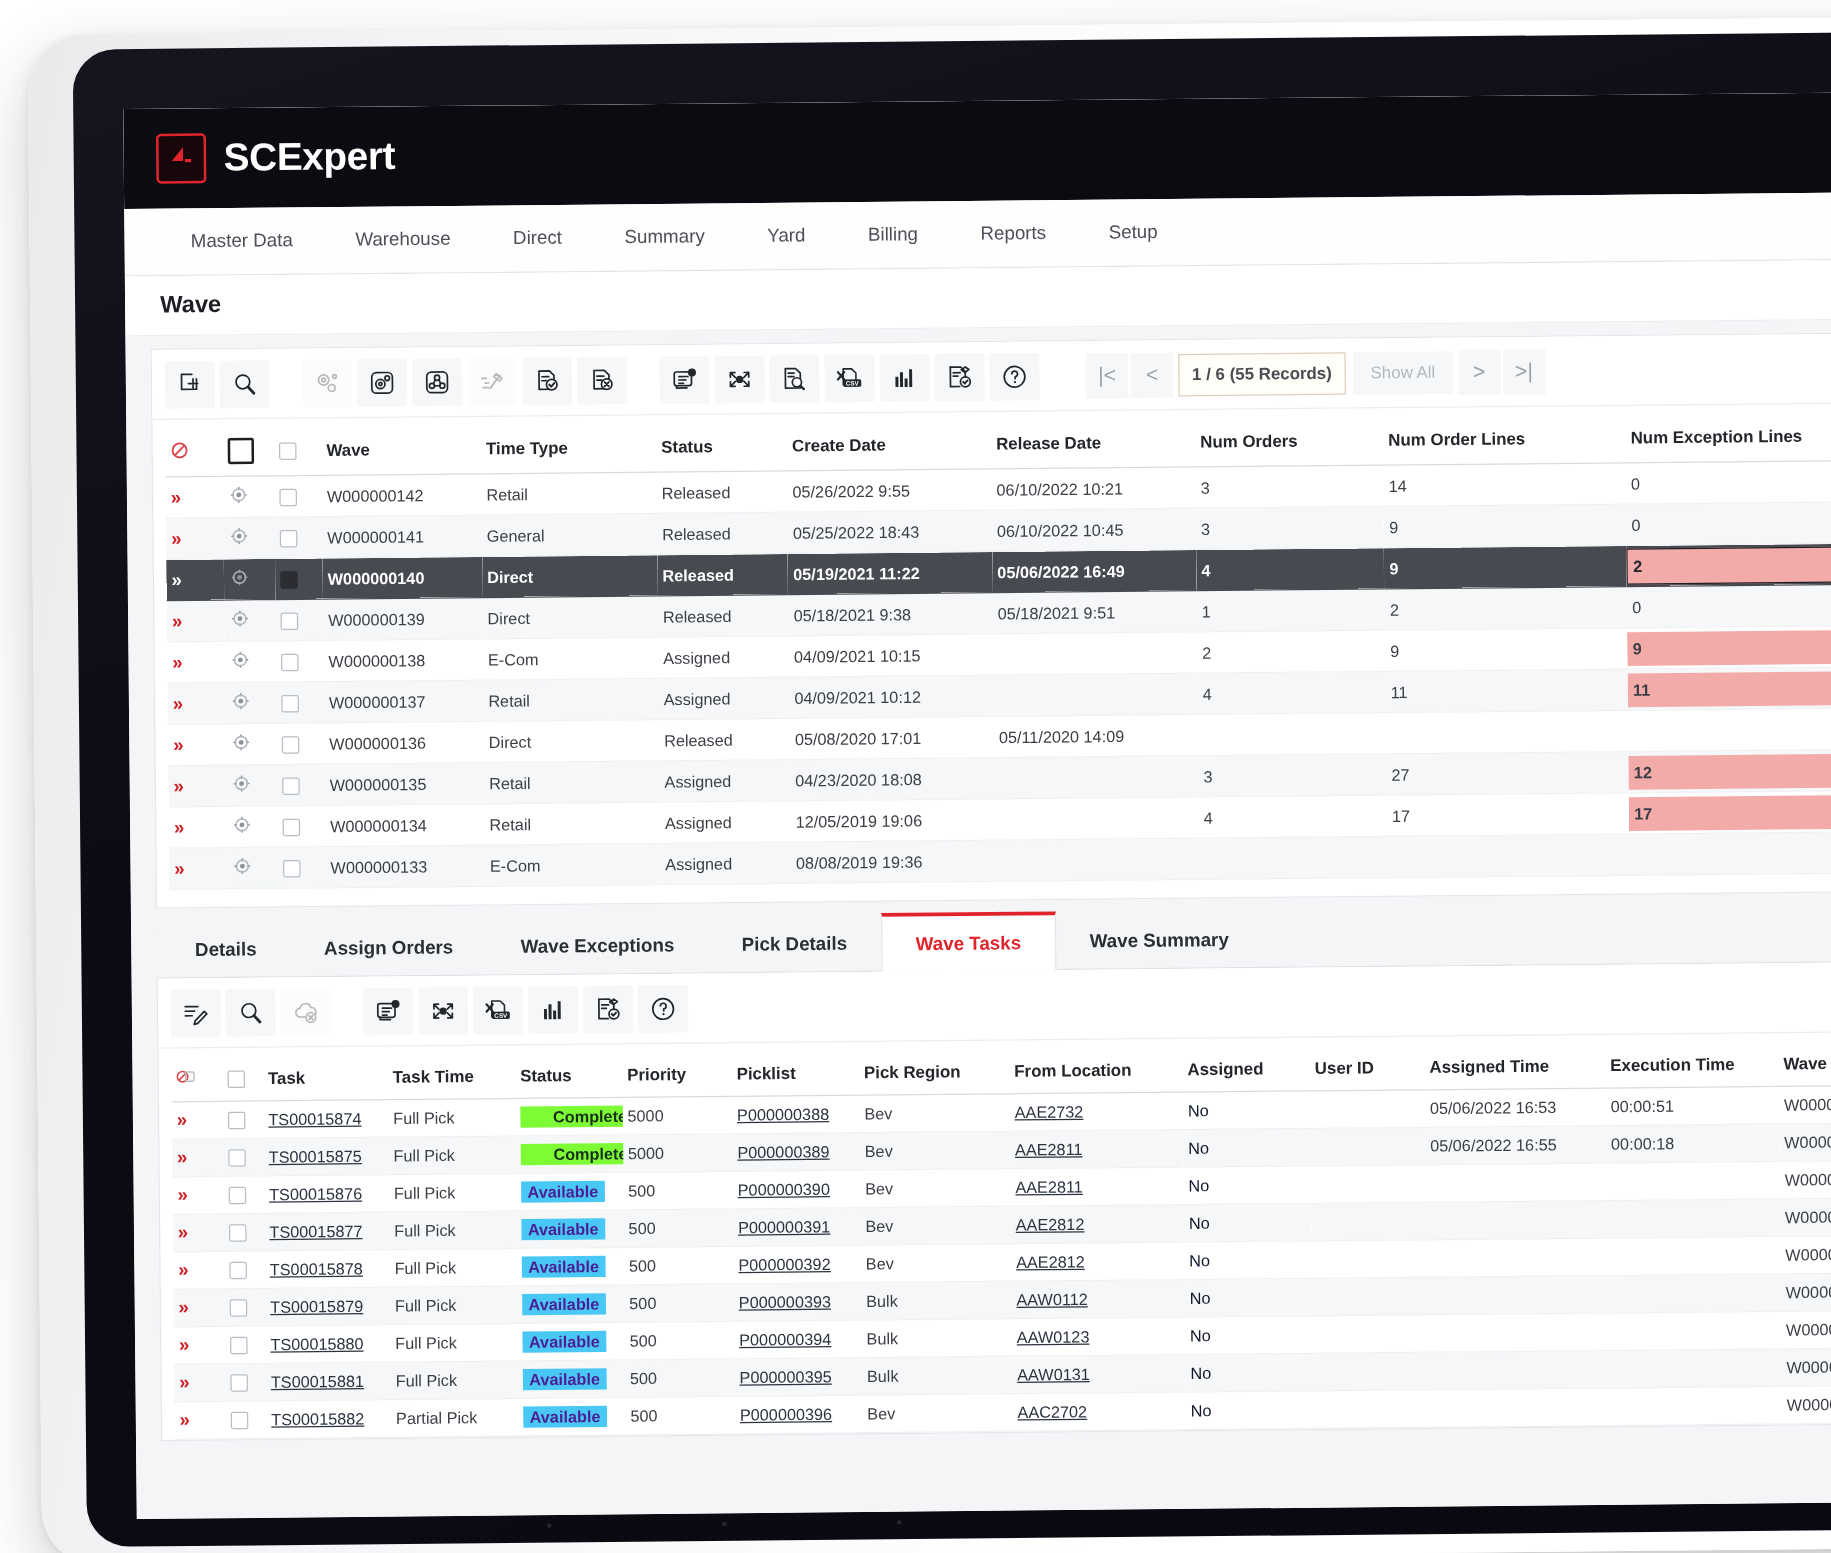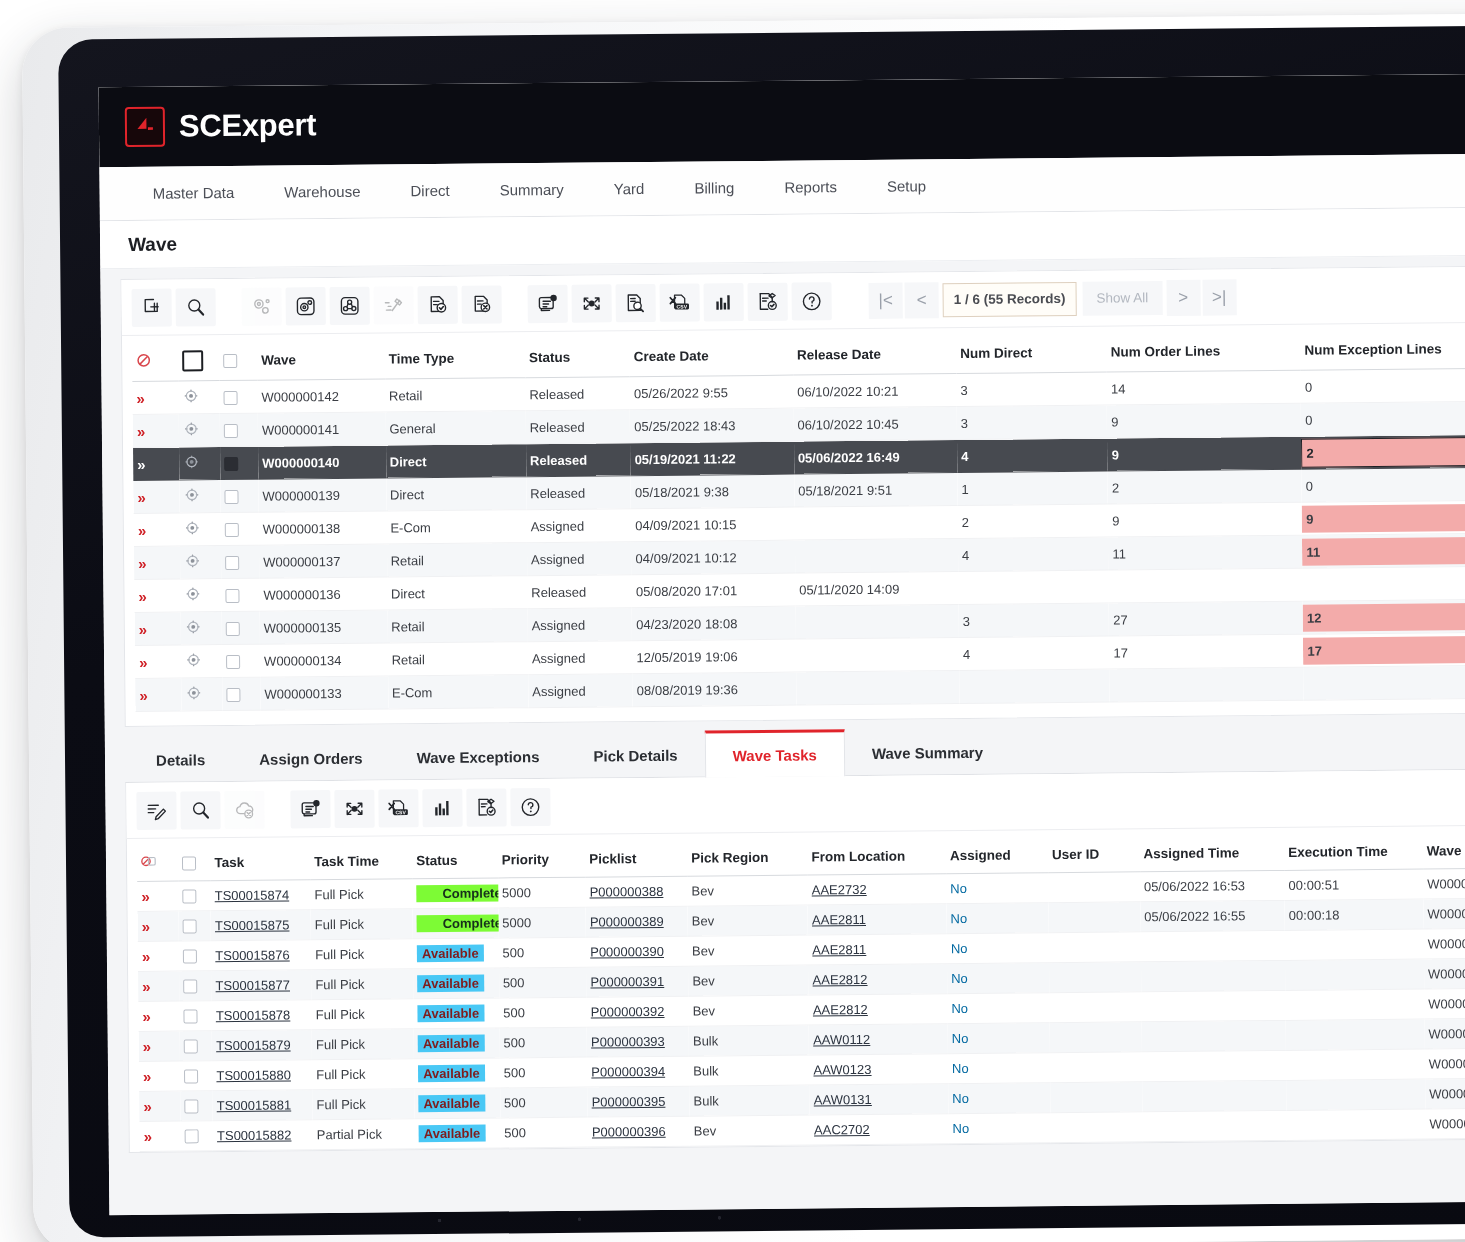--- a/index.html
+++ b/index.html
@@ -450,7 +450,7 @@
                 <th>Status</th>
                 <th>Create Date</th>
                 <th>Release Date</th>
-                <th>Num Direct</th>
+                <th>Num Orders</th>
                 <th>Num Order Lines</th>
                 <th>Num Exception Lines</th>
               </tr>

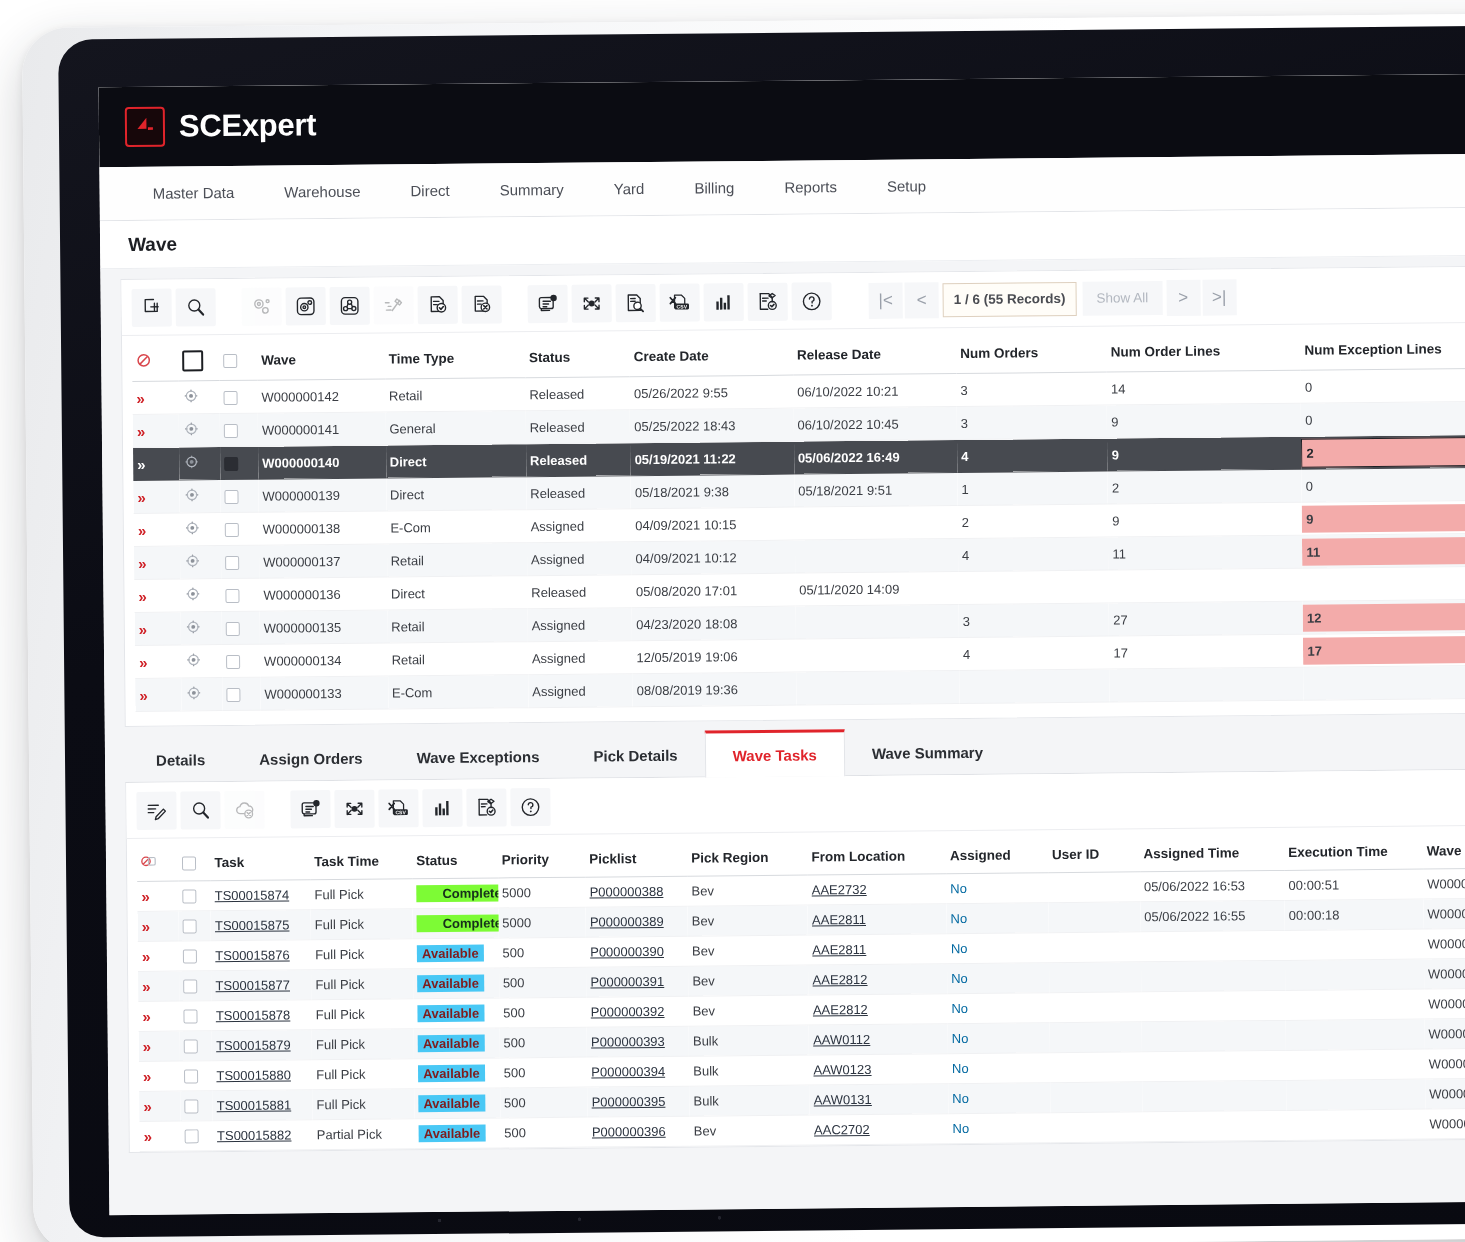--- a/index.html
+++ b/index.html
@@ -212,7 +212,7 @@
   .pill-complete { background:#7dfb35; color:#17301c;padding-left:26px; }
   .pill-available { background:#49c8f5; color:#7f1d1d; }
   .lnk { color:#2c3440; text-decoration: underline; cursor:pointer; }
-  .no-val { color:#0369a1; }
+  .no-val { color:#0f172a; }
 </style>
 </head>
 <body>

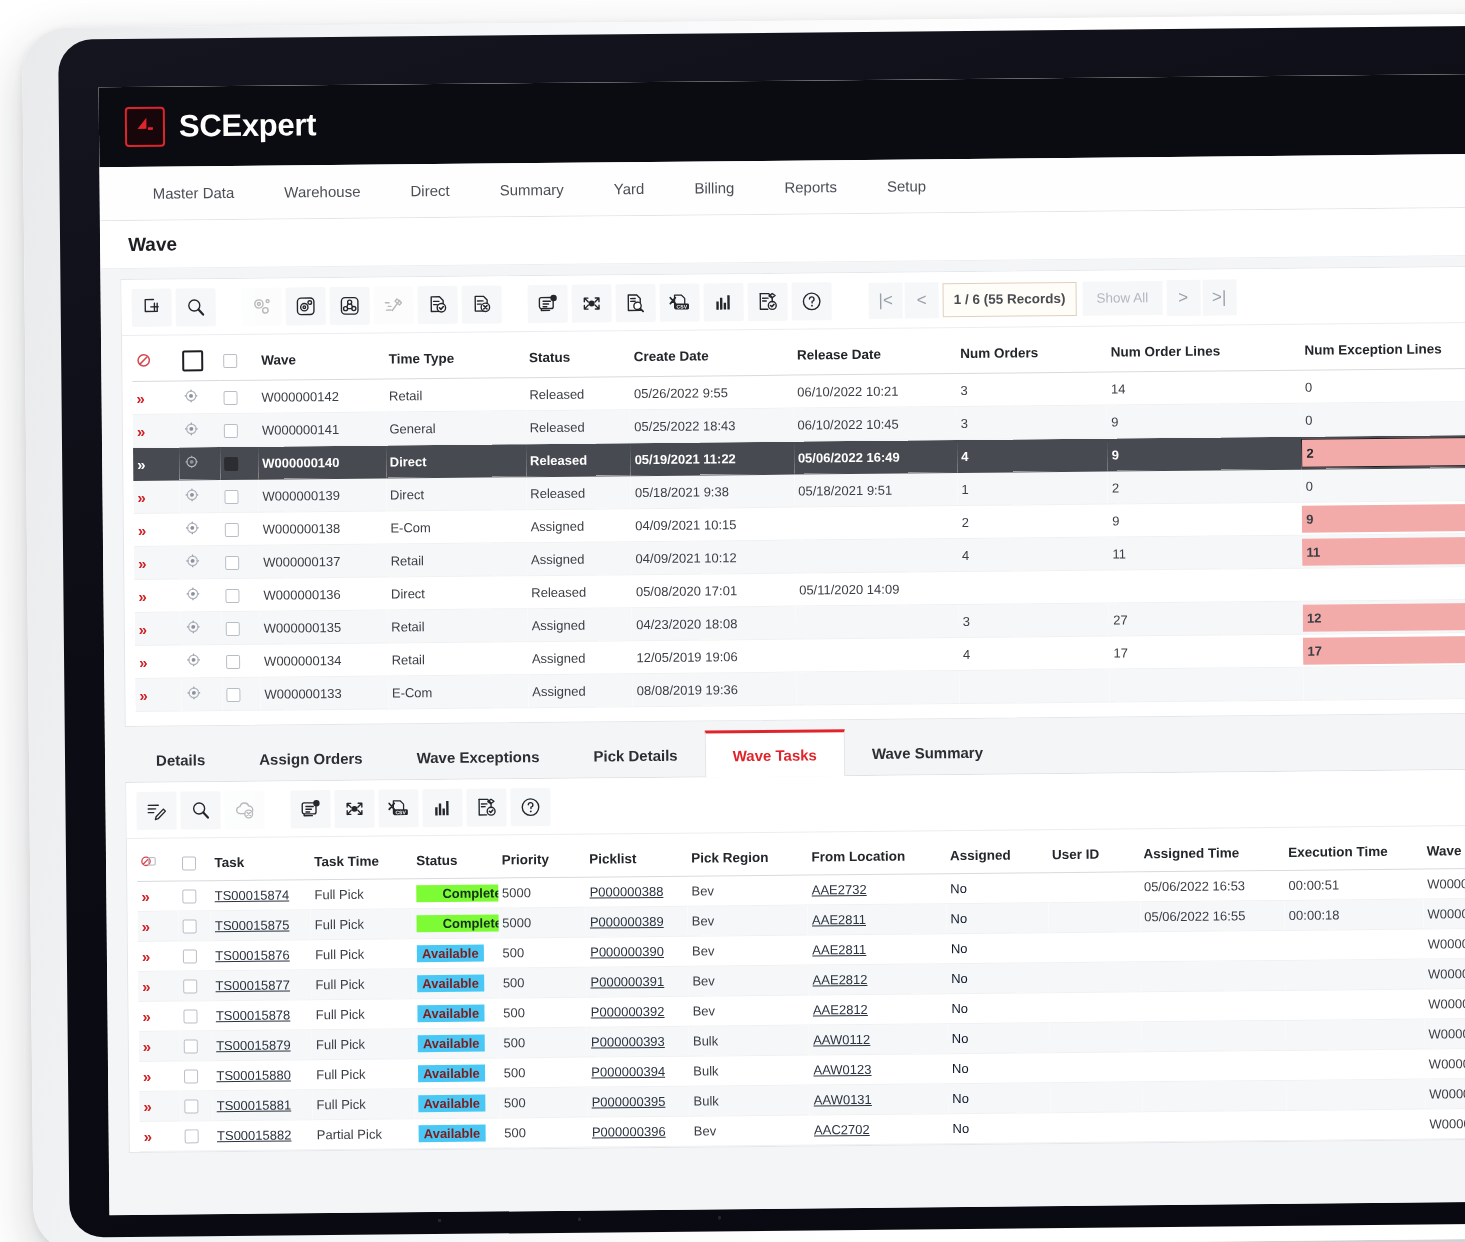--- a/index.html
+++ b/index.html
@@ -210,7 +210,7 @@
 
   .pill { display:inline-block; padding: 1px 5px; font-weight:bold; }
   .pill-complete { background:#7dfb35; color:#17301c;padding-left:26px; }
-  .pill-available { background:#49c8f5; color:#7f1d1d; }
+  .pill-available { background:#49c8f5; color:#4c1d95; }
   .lnk { color:#2c3440; text-decoration: underline; cursor:pointer; }
   .no-val { color:#0f172a; }
 </style>

